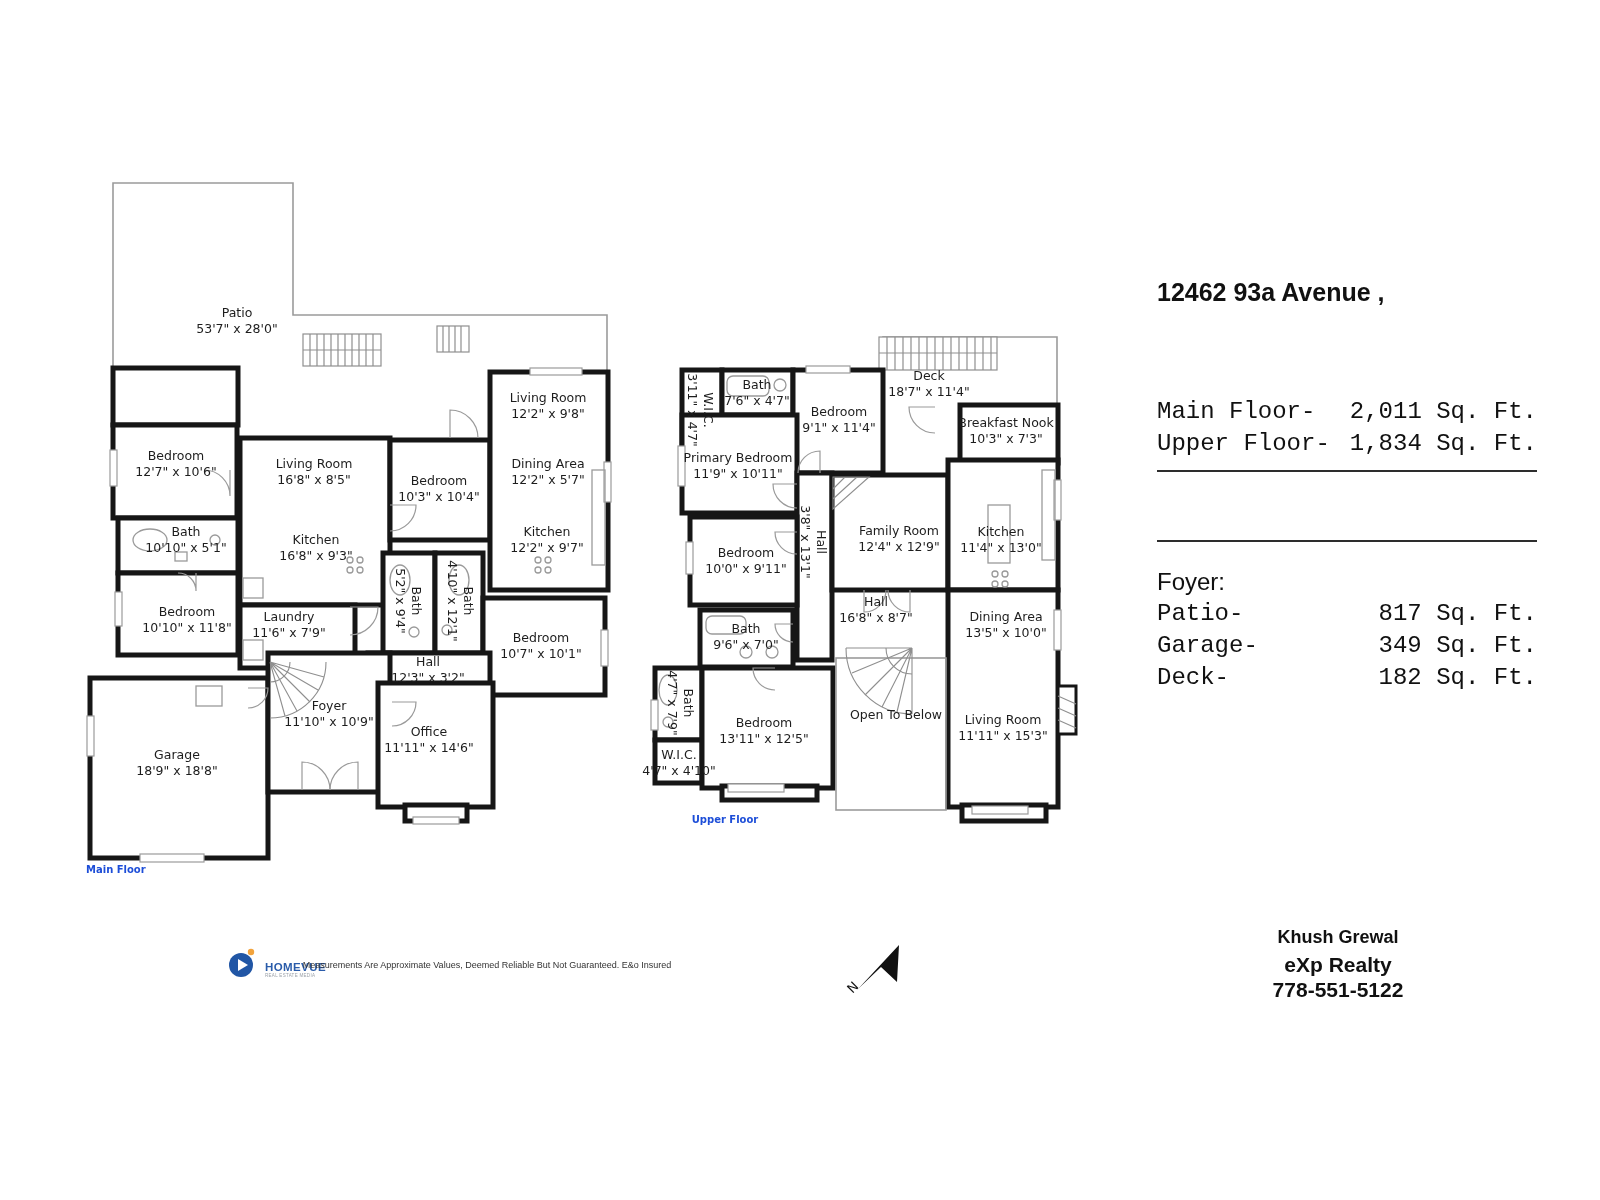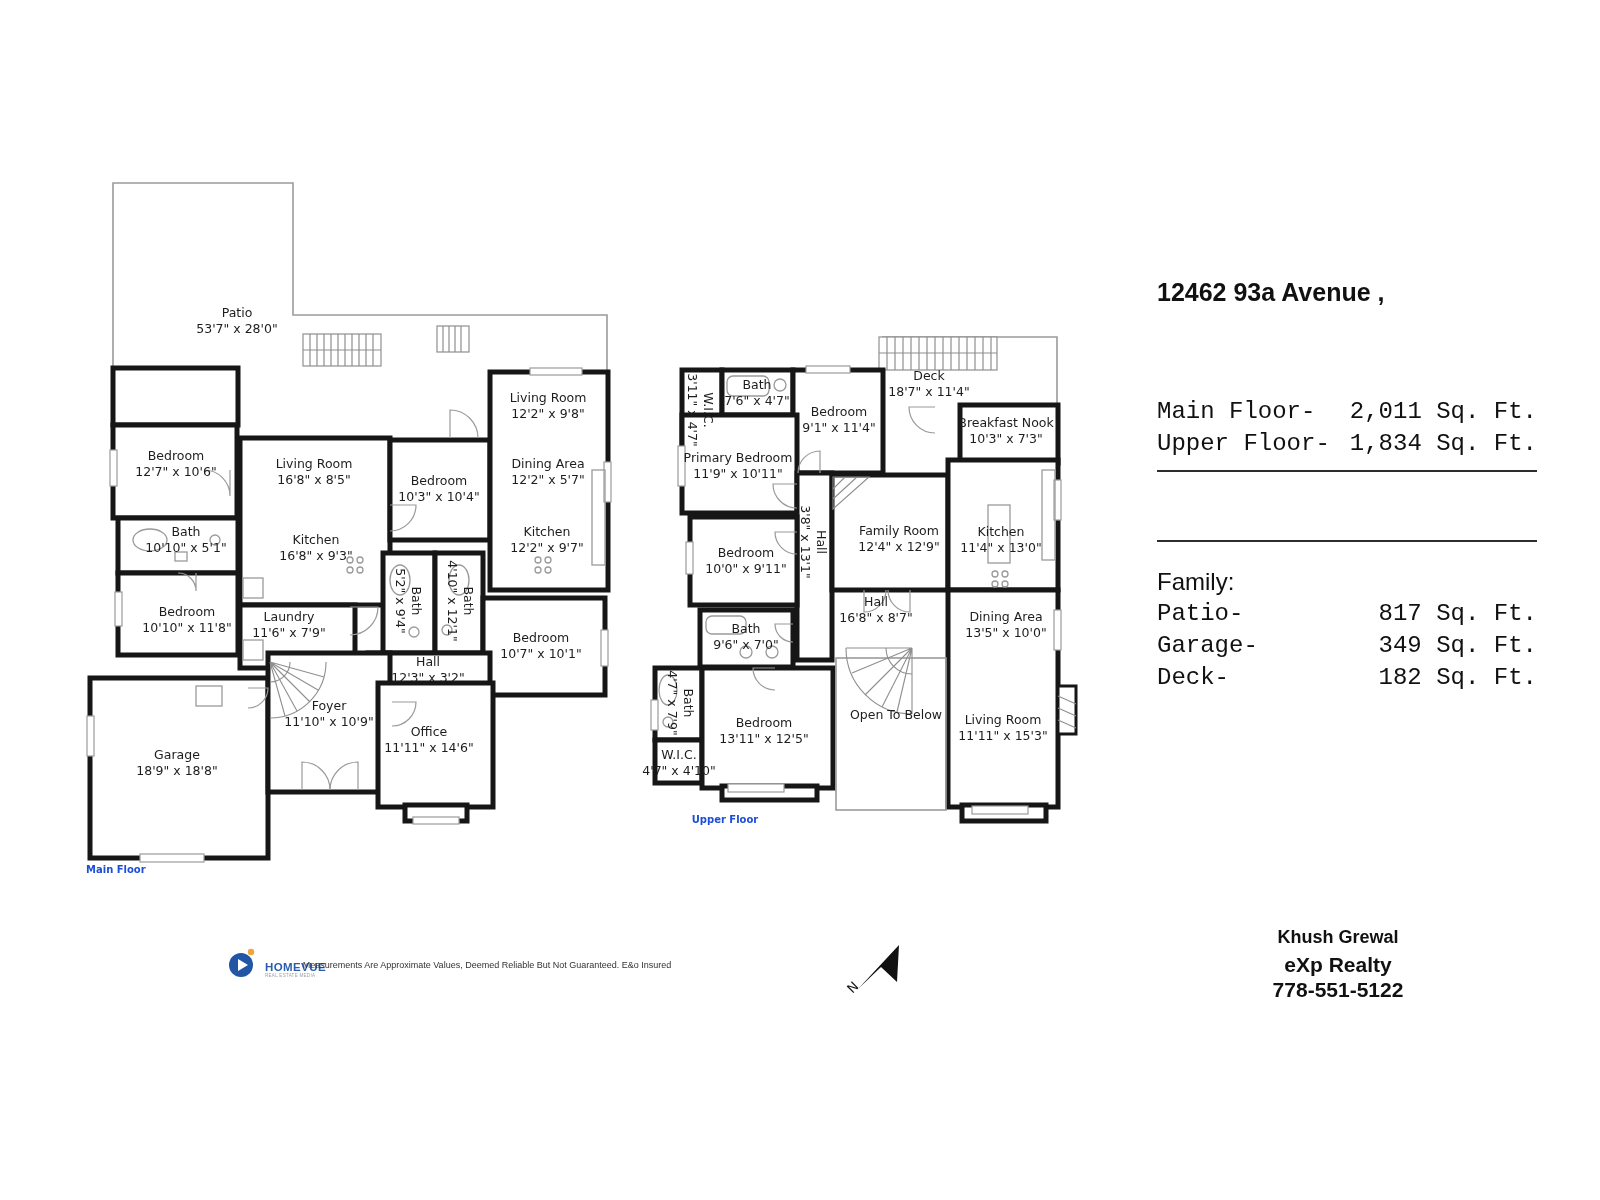--- a/index.html
+++ b/index.html
@@ -381,7 +381,7 @@
   </div>
   <div class="sumrule" style="top:470px"></div>
   <div class="sumrule" style="top:540px"></div>
-  <div class="extras-title" style="top:568px">Family:</div>
+  <div class="extras-title" style="top:568px">Foyer:</div>
   <div class="sumrow" style="top:600px">
     <span>Patio-</span>
     <span>817 Sq. Ft.</span>

